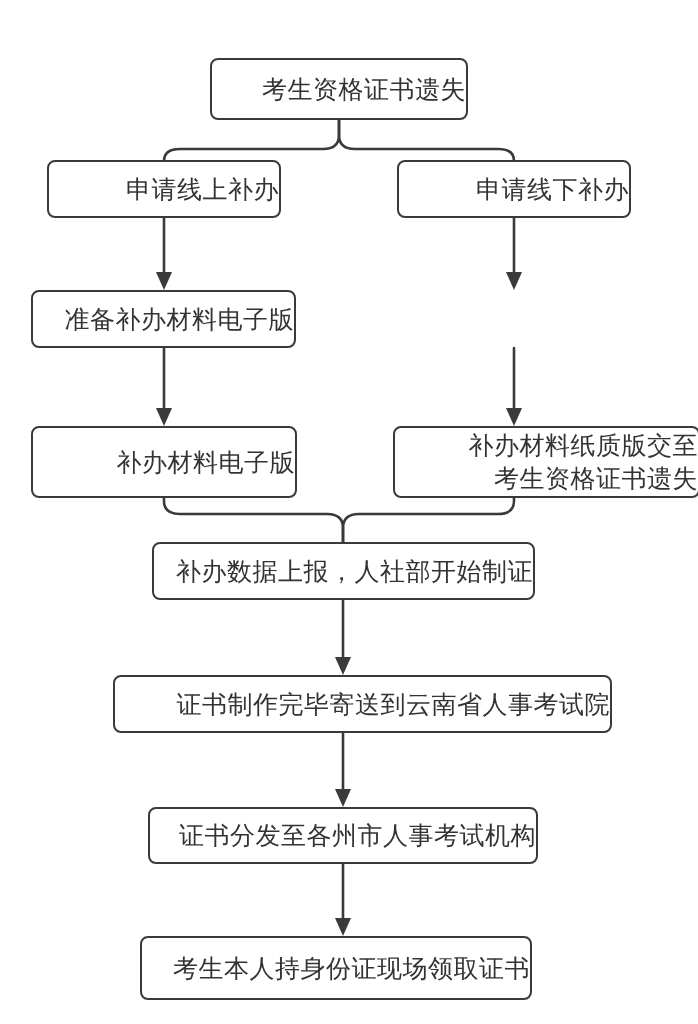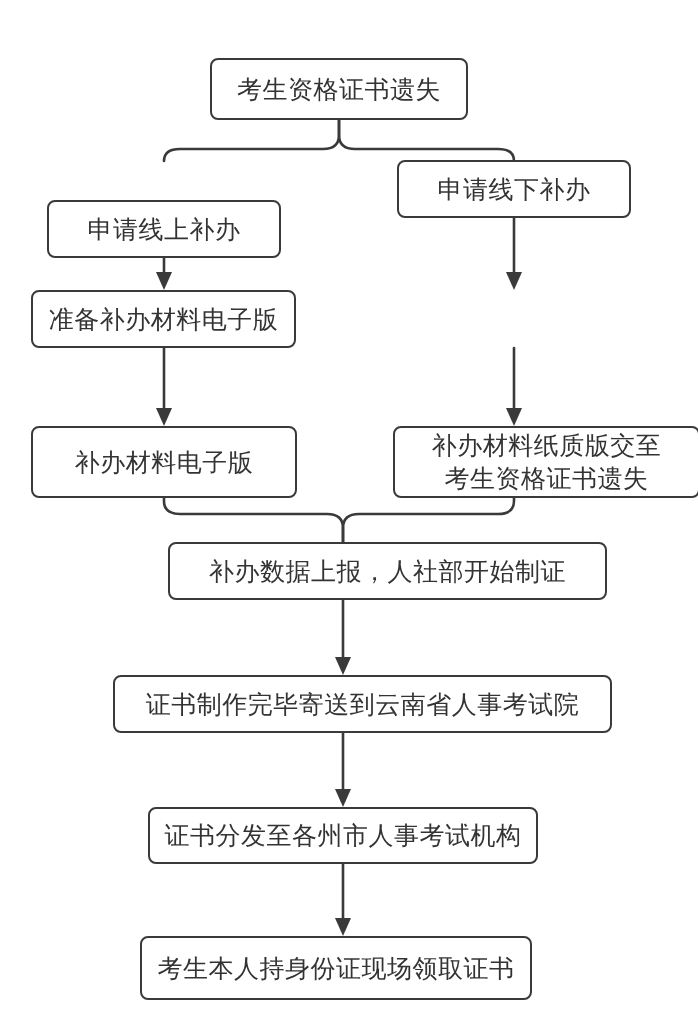--- a/index.html
+++ b/index.html
@@ -25,7 +25,7 @@
     border-radius:8px;
     background:var(--bg);
     display:flex;flex-direction:column;
-    align-items:center;justify-content:center;
+    align-items:flex-end;justify-content:center;
     text-align:center;
     font-size:25px;line-height:33px;
     color:var(--text);

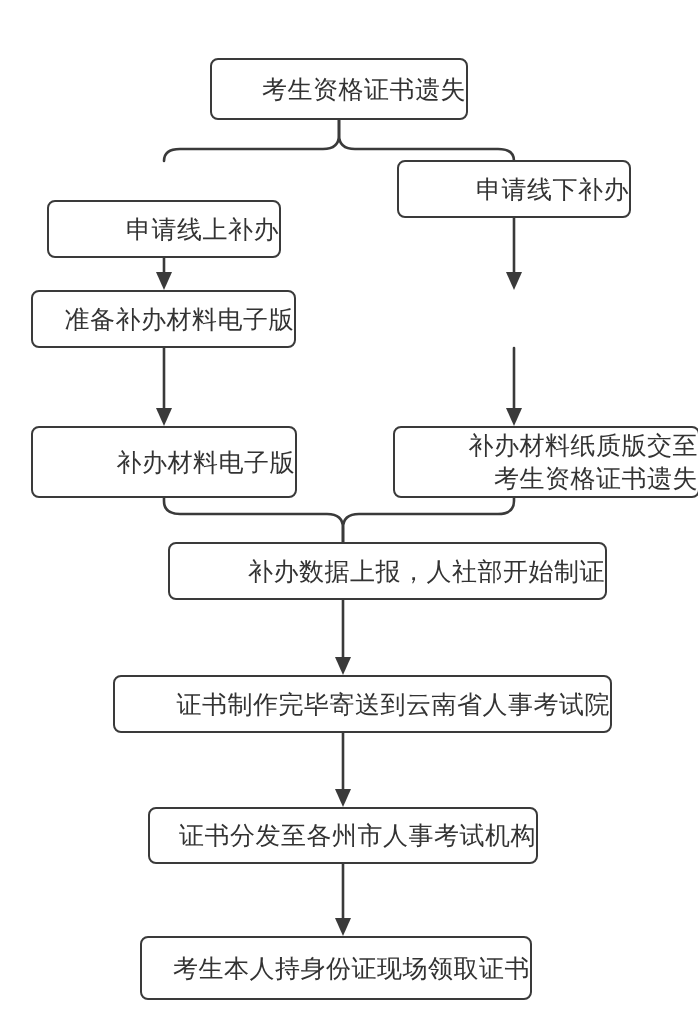--- a/index.html
+++ b/index.html
@@ -33,7 +33,7 @@
   }
   .node .line{display:block;white-space:nowrap;}
   #n-lost   {left:210px;top:58px;  width:258px;height:62px;}
-  #n-online {left:47px; top:160px; width:234px;height:58px;margin-top:40px;}
+  #n-online {left:47px; top:160px; width:234px;height:58px;}
   #n-offline{left:397px;top:160px; width:234px;height:58px;}
   #n-prep-e {left:31px; top:290px; width:265px;height:58px;}
   #n-prep-p {left:380px;top:290px; width:266px;height:58px;}

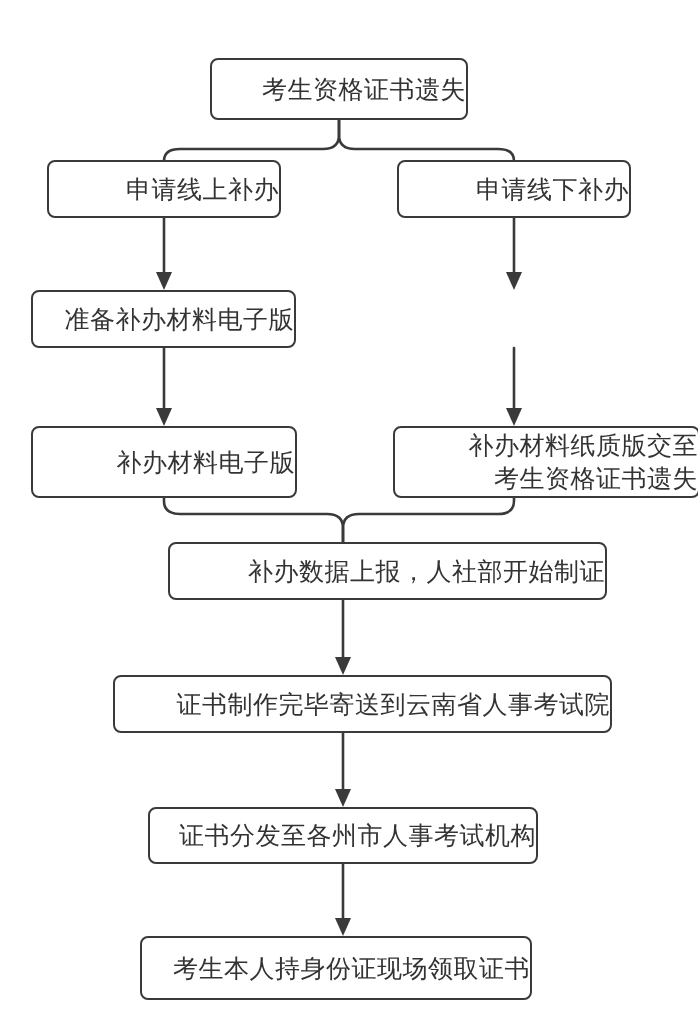--- a/index.html
+++ b/index.html
@@ -39,7 +39,7 @@
   #n-prep-p {left:380px;top:290px; width:266px;height:58px;}
   #n-email  {left:31px; top:426px; width:266px;height:72px;}
   #n-paper  {left:361px;top:426px; width:307px;height:72px;margin-left:32px;}
-  #n-report {left:152px;top:542px; width:439px;height:58px;margin-left:16px;}
+  #n-report {left:152px;top:542px; width:383px;height:58px;}
   #n-made   {left:113px;top:675px; width:499px;height:58px;}
   #n-dist   {left:148px;top:807px; width:390px;height:57px;}
   #n-pickup {left:140px;top:936px; width:392px;height:64px;}

